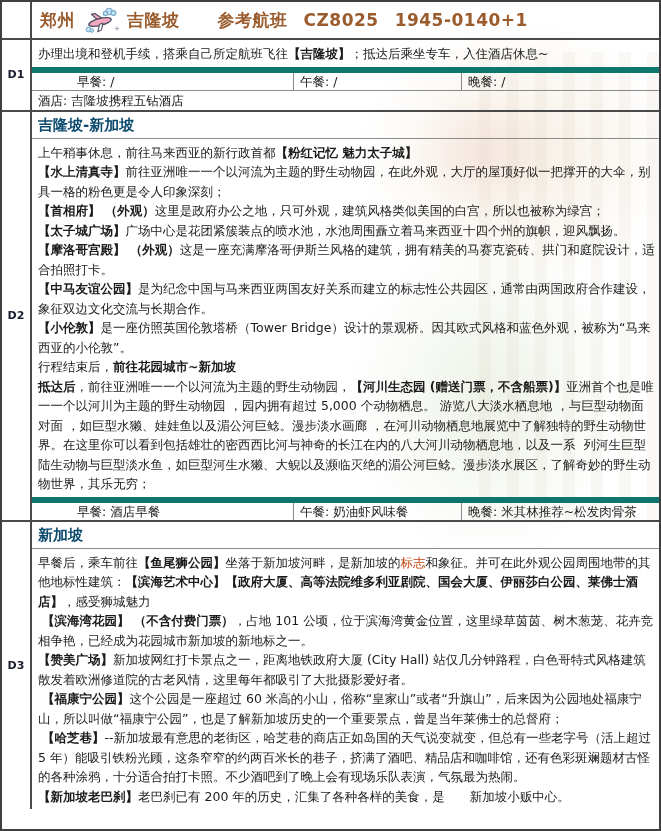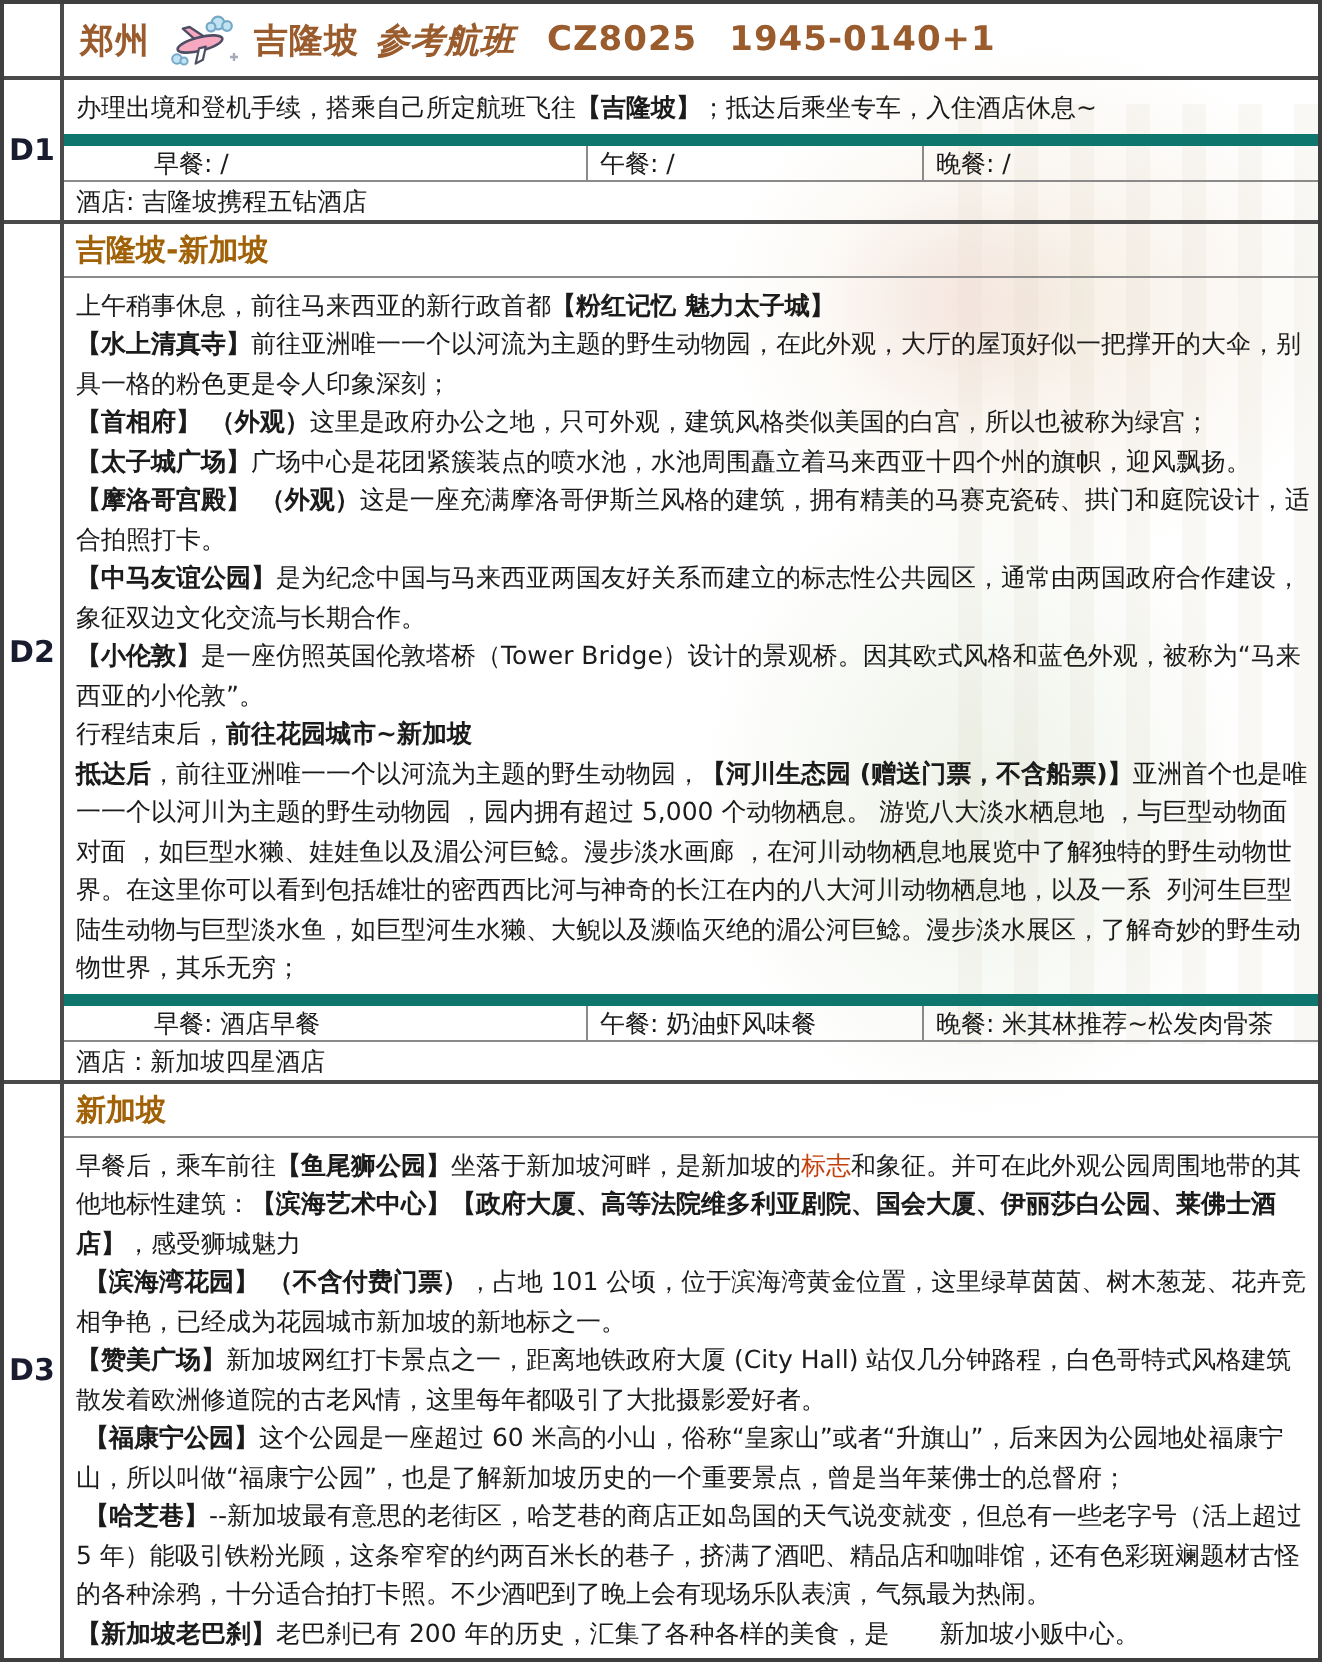--- a/index.html
+++ b/index.html
@@ -27,7 +27,7 @@
     color:#9a5b2d; font-weight:bold; font-size:17px; letter-spacing:.5px; }
   .header-content .city { white-space:nowrap; }
   .plane-wrap { margin:0 7px 0 9px; display:flex; align-items:center; }
-  .ref-label { margin-left:8px;font-style:italic; }
+  .ref-label { margin-left:38px; }
   .flight-no { margin-left:16px; font-family:"DejaVu Sans","Liberation Sans",sans-serif; }
   .flight-time { margin-left:16px; }
 

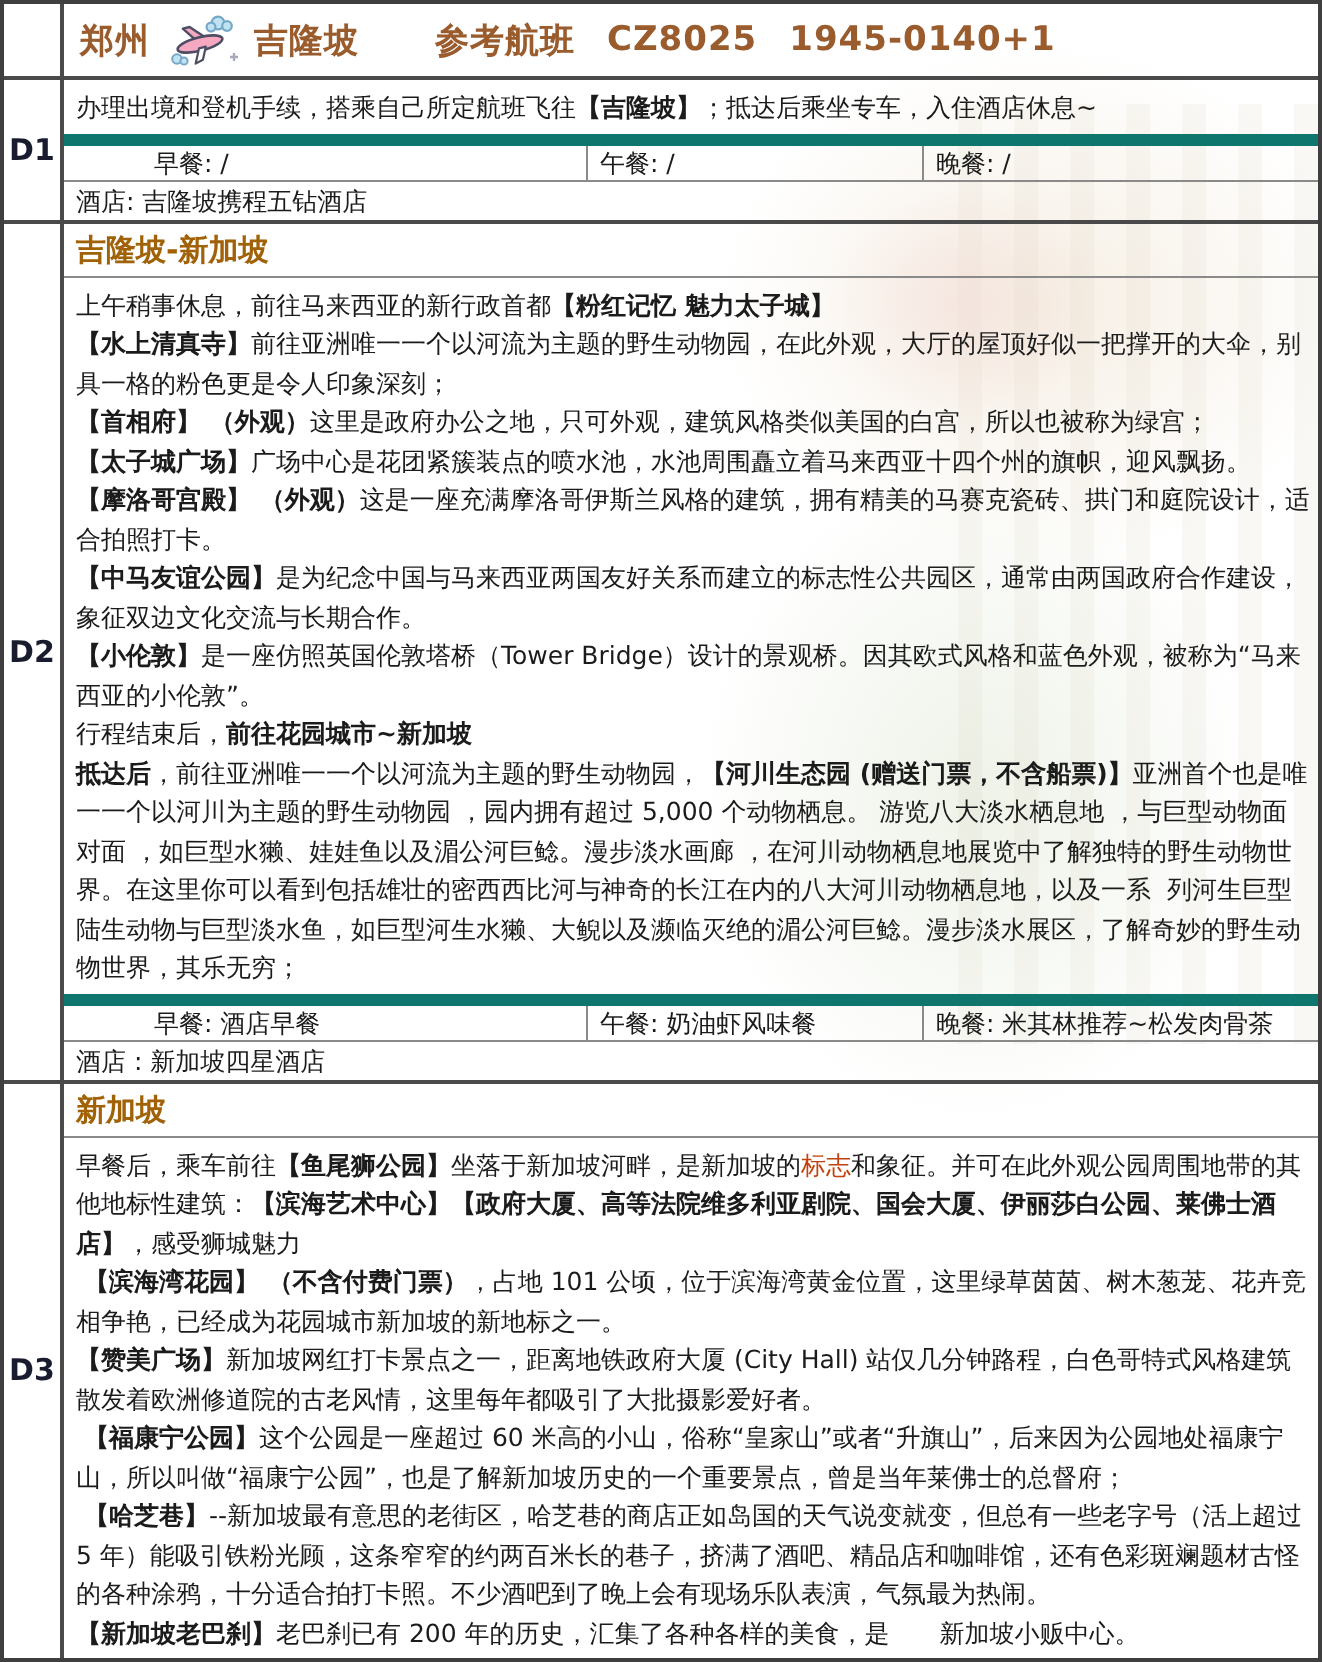--- a/index.html
+++ b/index.html
@@ -34,7 +34,7 @@
   .day-block { display:flex; border-bottom:2px solid #4a4a4a; }
   .day-block.last { border-bottom:none; }
   .day-label { display:flex; align-items:center; justify-content:center;
-    font-size:15px; font-weight:bold; color:#181c2e; }
+    font-size:11px; font-weight:bold; color:#181c2e; }
   .day-content { flex:1; min-width:0; display:flex; flex-direction:column; background:transparent; }
   .day-title { font-weight:bold; color:#a16207; font-size:15px;
     padding:4px 6px 3px 6px; border-bottom:1px solid #8a8a8a; }

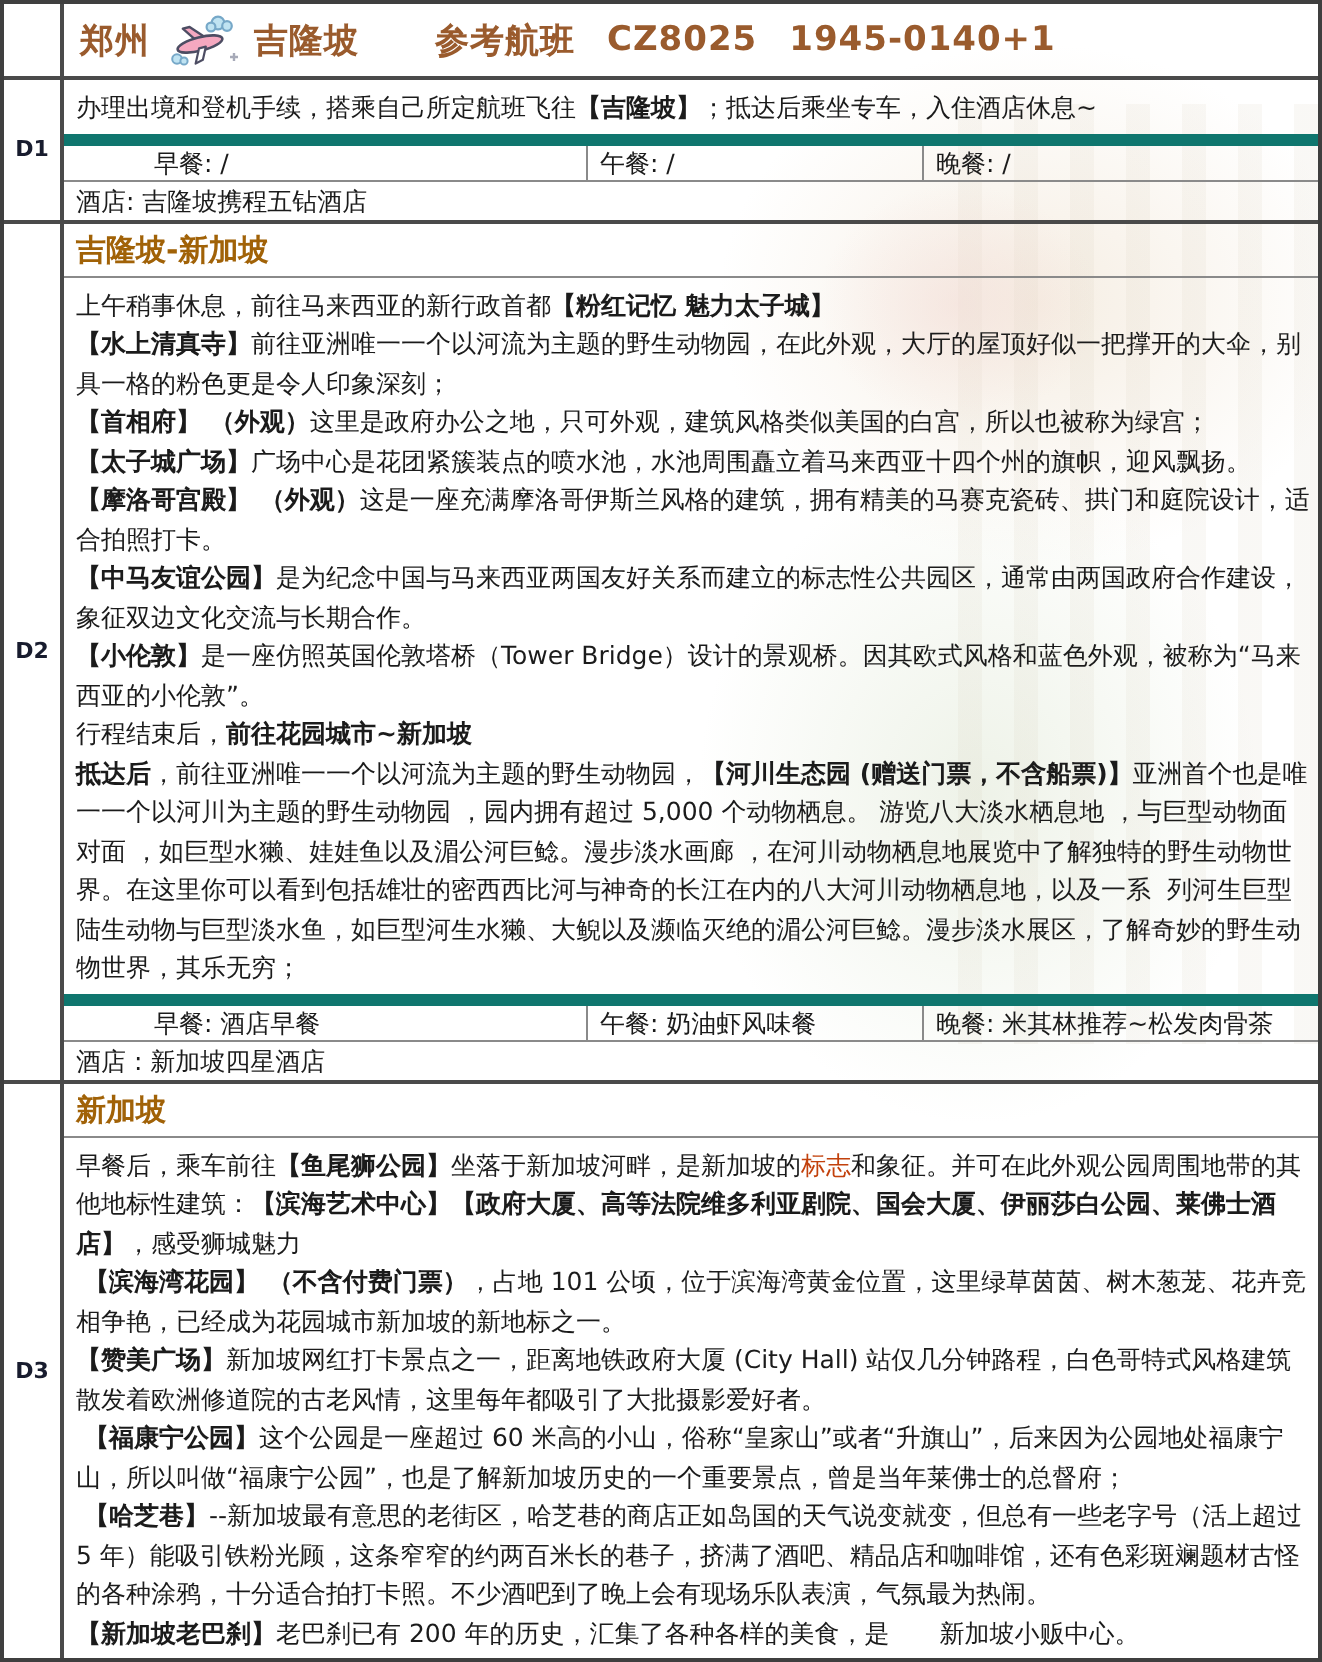--- a/index.html
+++ b/index.html
@@ -36,7 +36,7 @@
   .day-label { display:flex; align-items:center; justify-content:center;
     font-size:11px; font-weight:bold; color:#181c2e; }
   .day-content { flex:1; min-width:0; display:flex; flex-direction:column; background:transparent; }
-  .day-title { font-weight:bold; color:#a16207; font-size:15px;
+  .day-title { font-weight:bold; color:#0c4a6e; font-size:15px;
     padding:4px 6px 3px 6px; border-bottom:1px solid #8a8a8a; }
   .day-desc { padding:4px 4px 3px 6px; }
   .day-desc p { margin:0; font-size:12.5px; line-height:19.5px; white-space:pre-wrap;

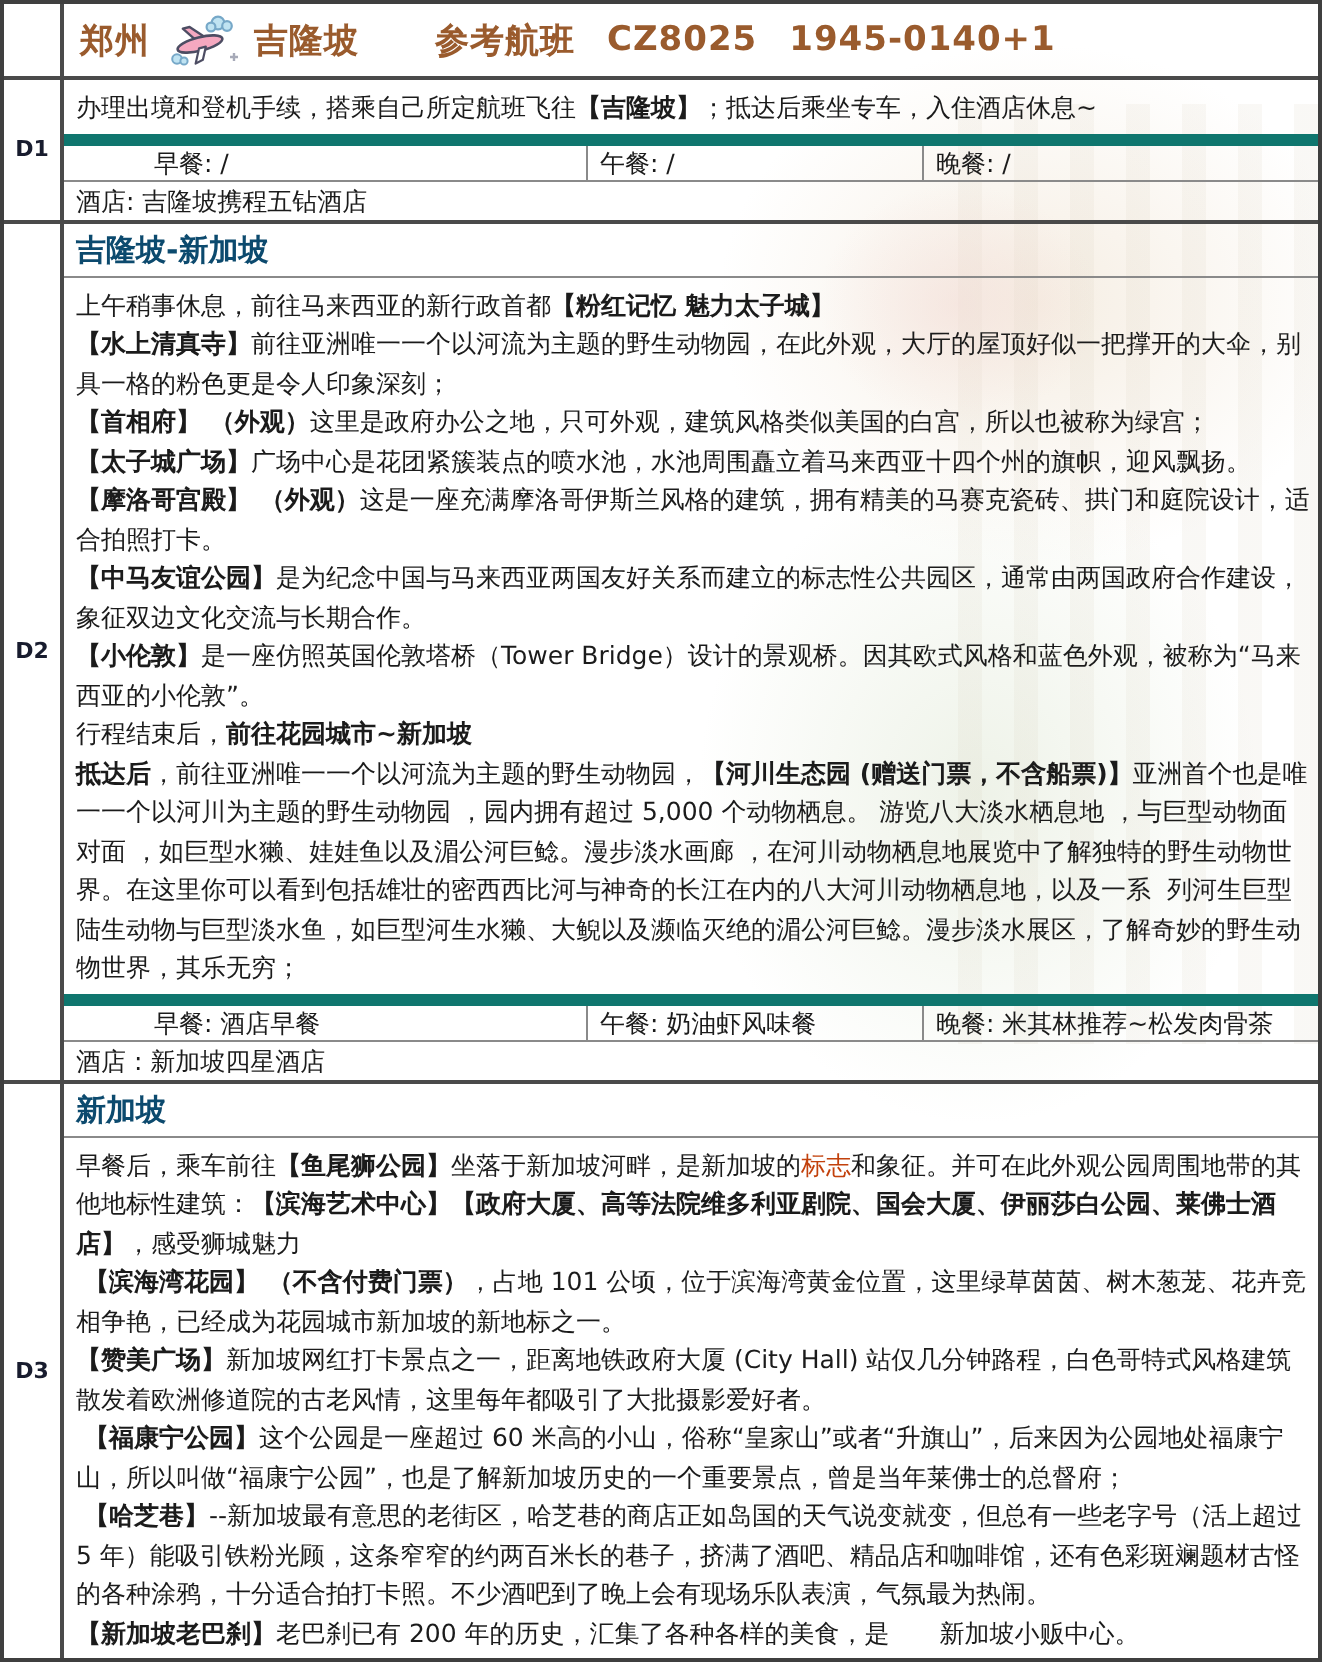--- a/index.html
+++ b/index.html
@@ -128,7 +128,6 @@
             <div class="meal-cell lunch">午餐: 奶油虾风味餐</div>
             <div class="meal-cell dinner">晚餐: 米其林推荐~松发肉骨茶</div>
           </div>
-          <div class="hotel-row">酒店 : 新加坡四星酒店</div>
         </div>
       </div>
       <div class="day-block last">

